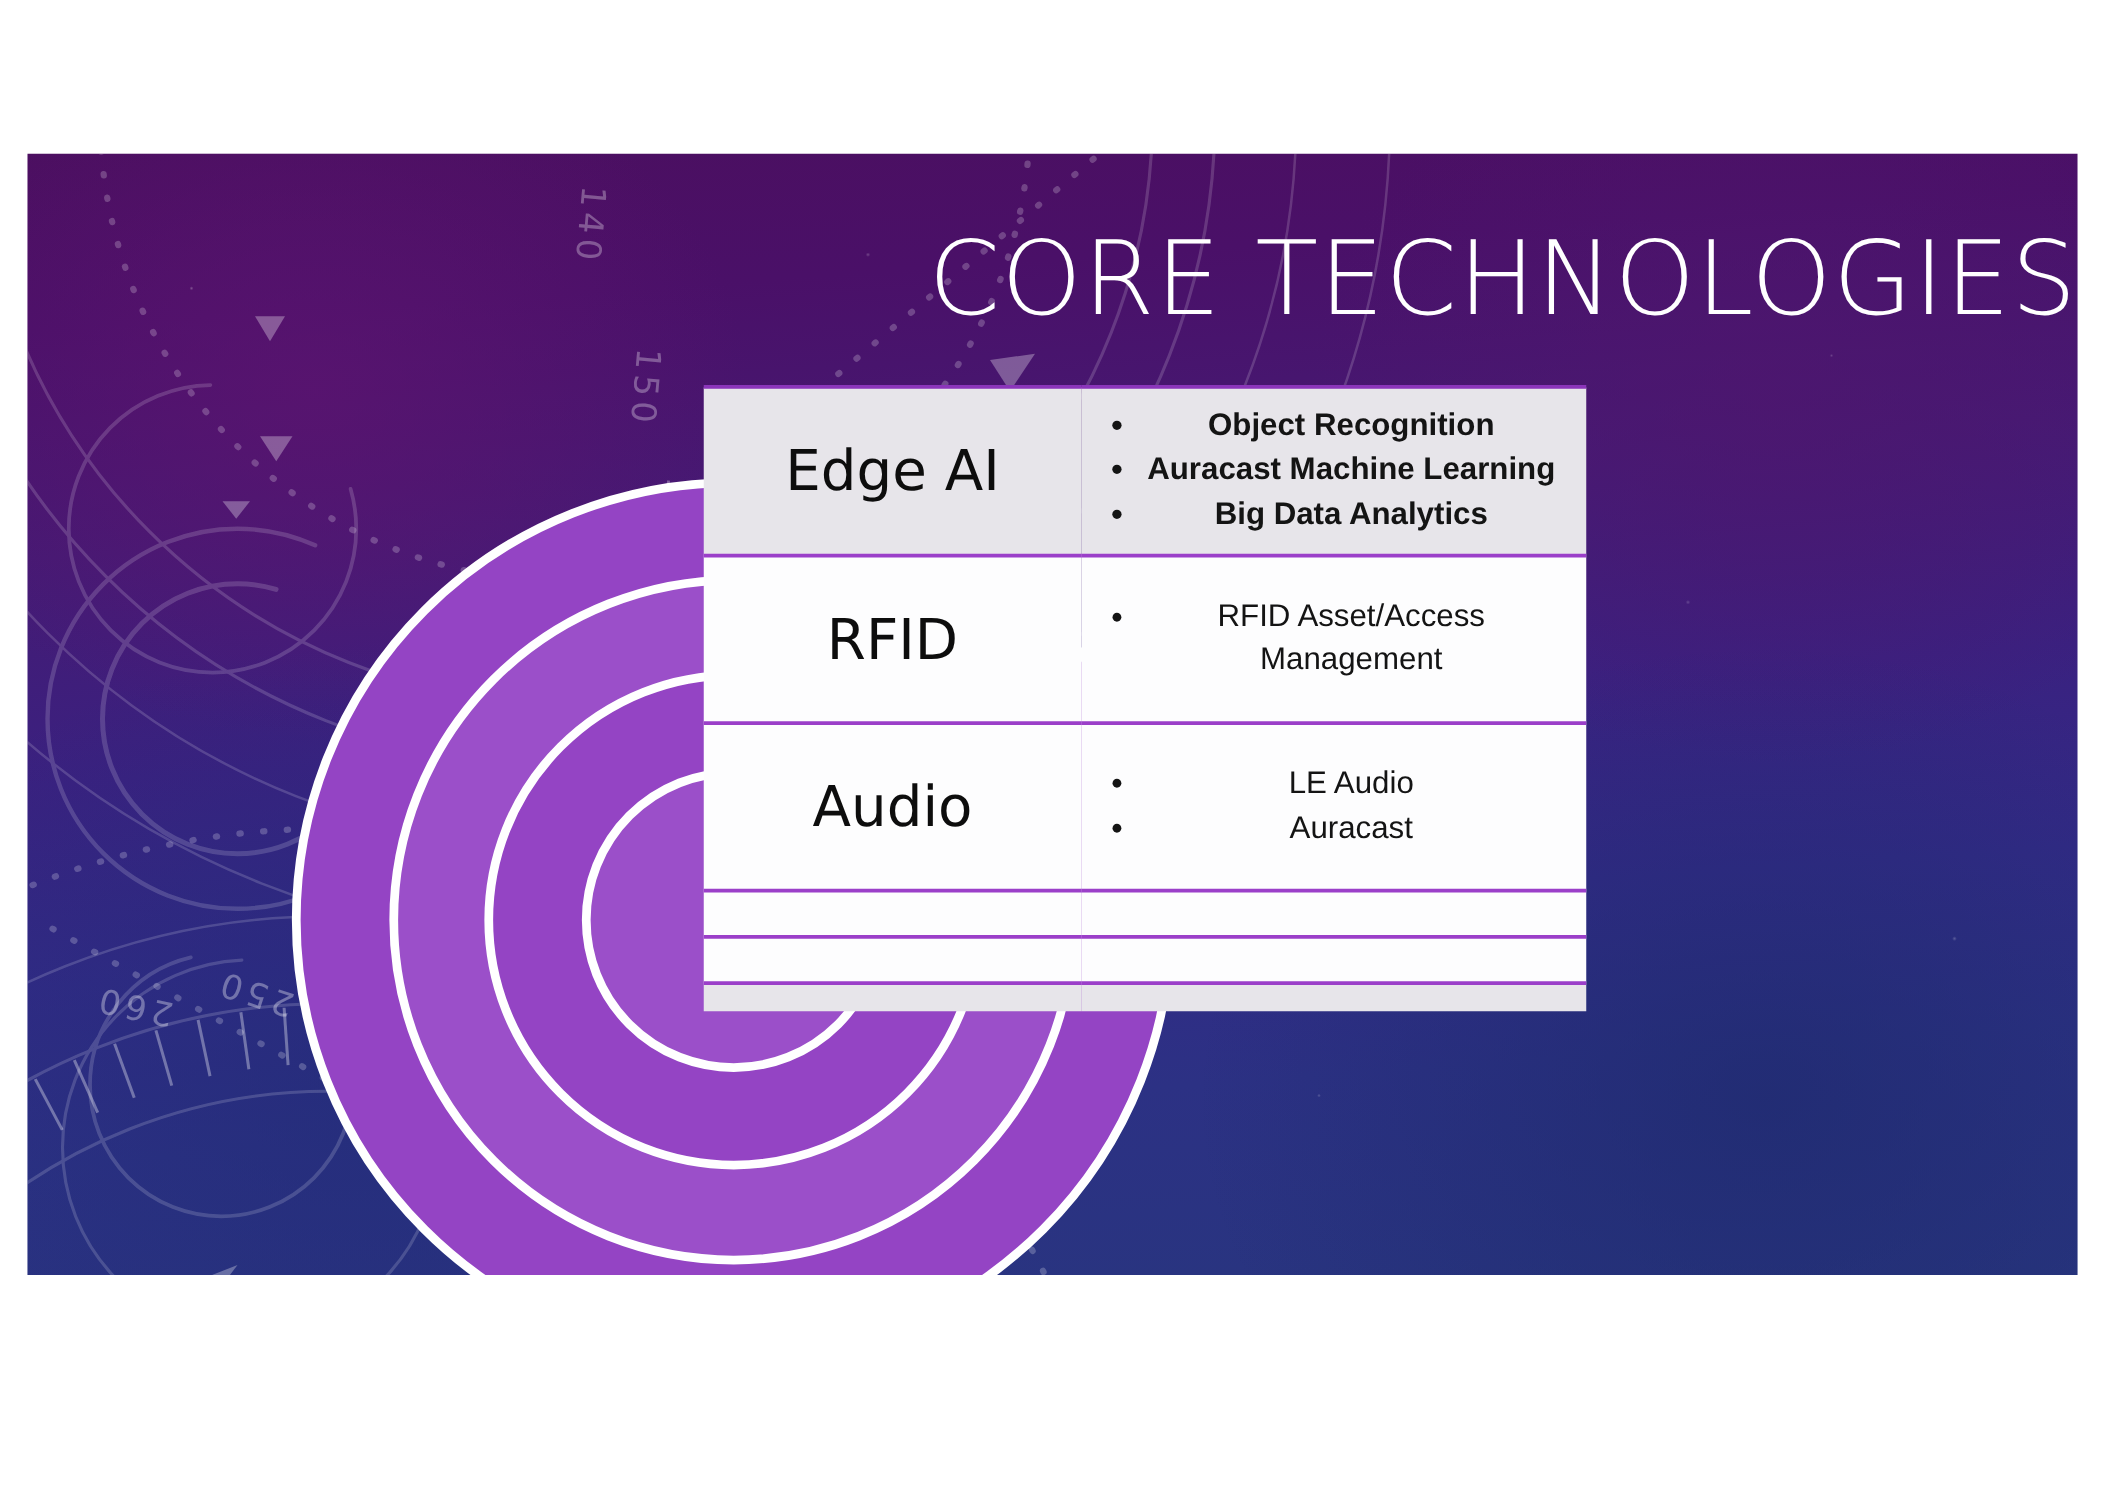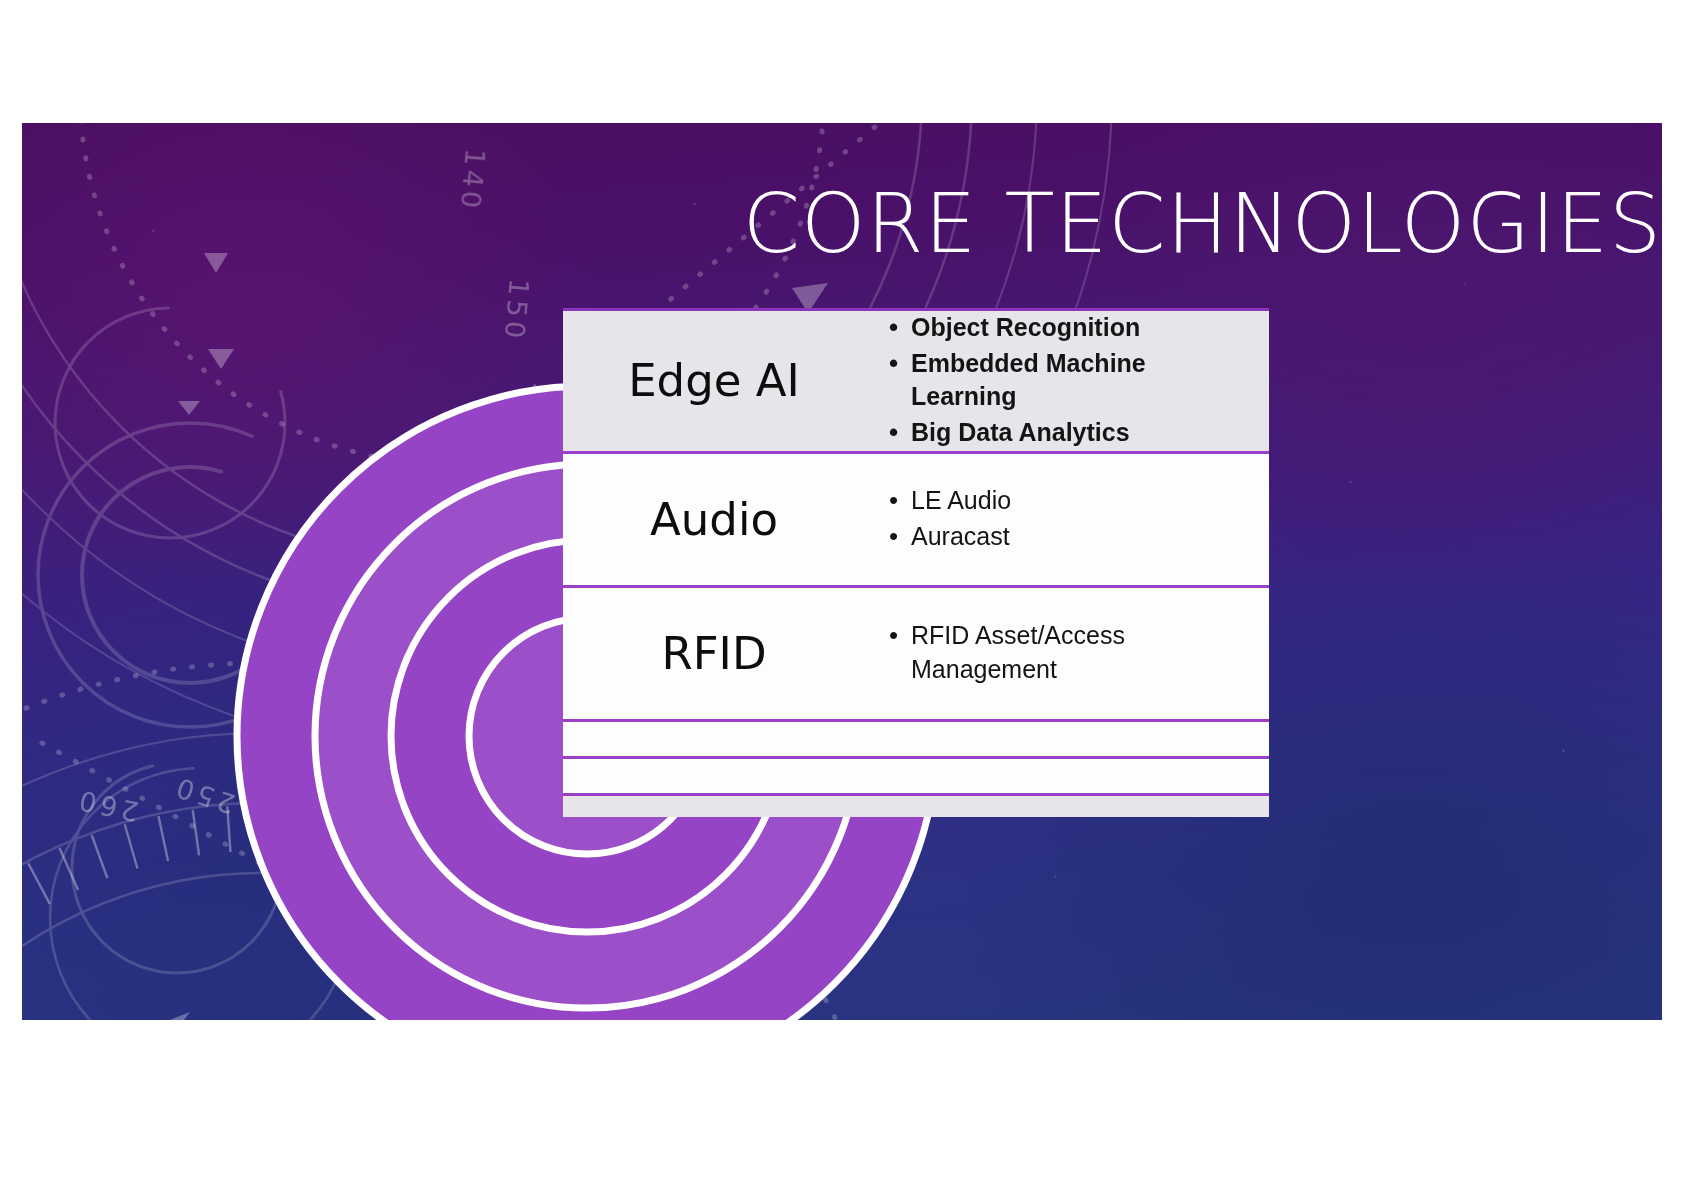--- a/index.html
+++ b/index.html
@@ -130,6 +130,7 @@
     font-weight: 600;
     color: #141414;
     line-height: 1.34;
+    text-align: center;
   }
   .tech-bullets.w-normal { font-weight: 400; }
   .tech-bullets li {

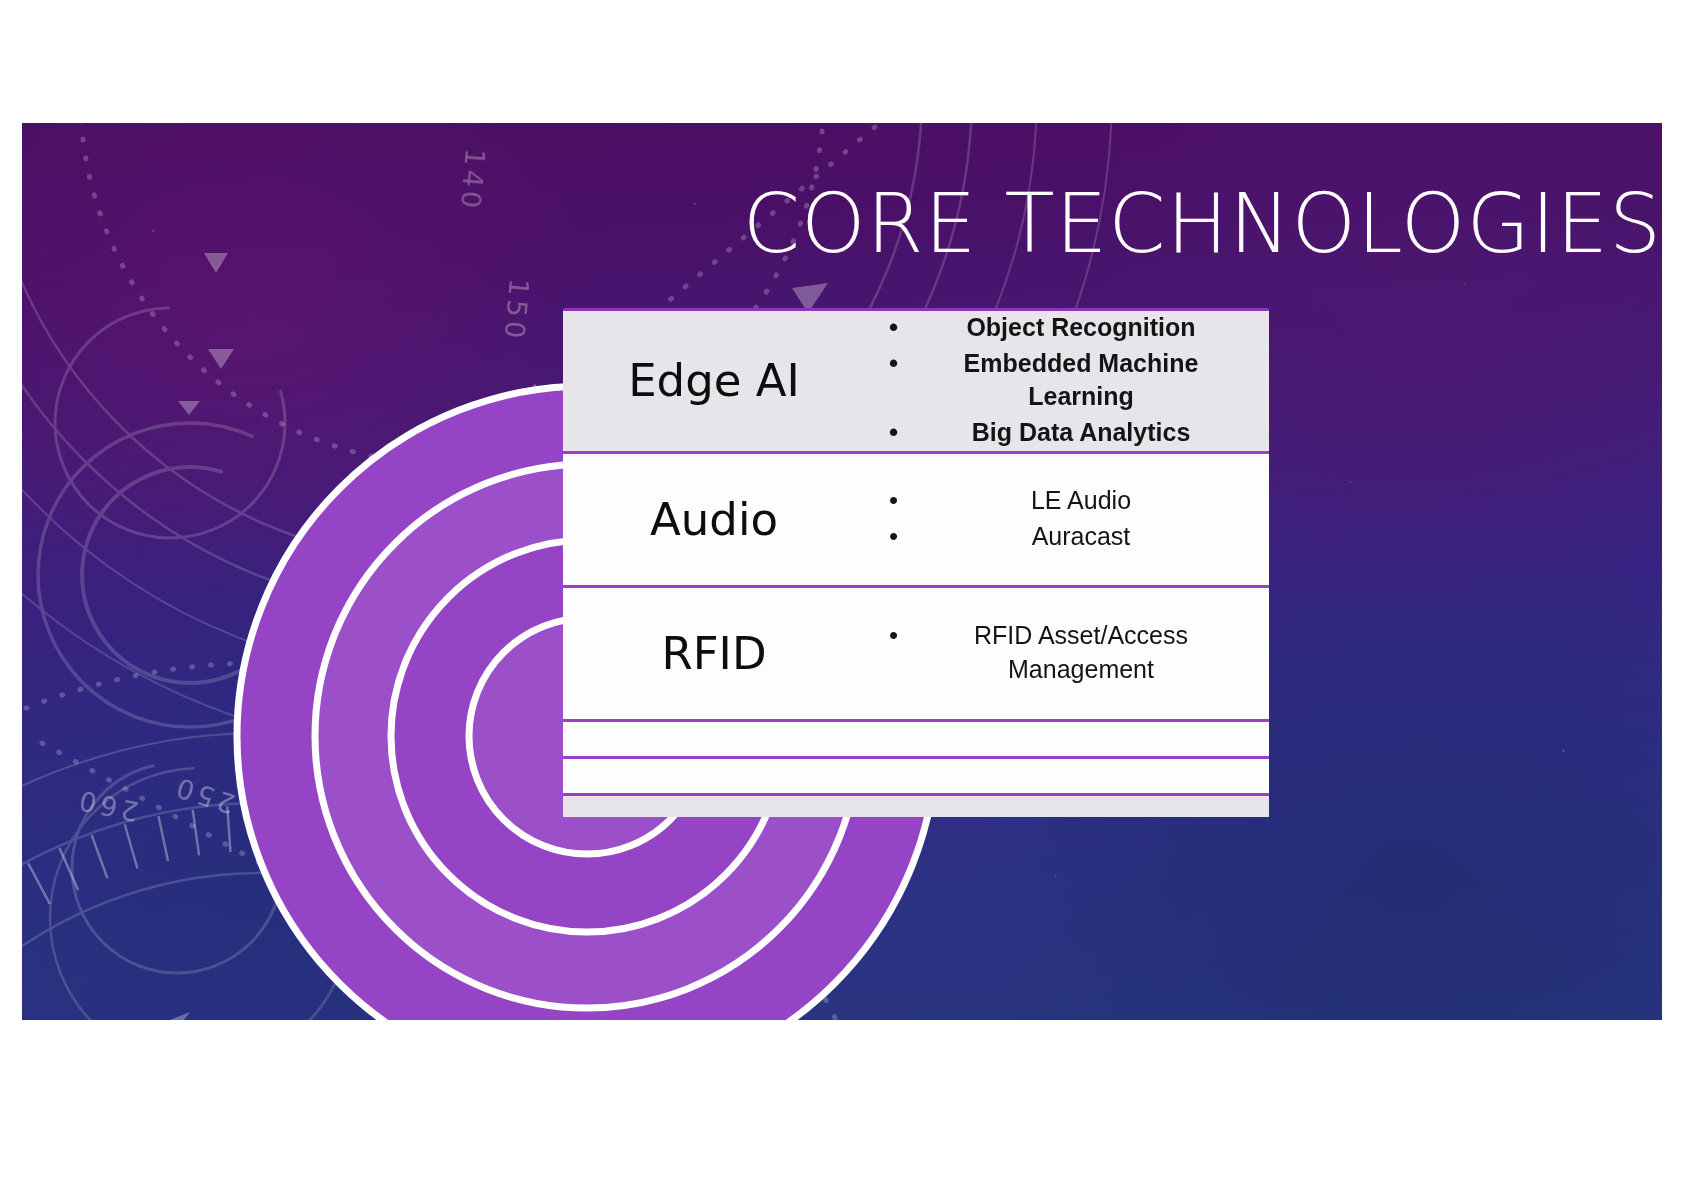--- a/index.html
+++ b/index.html
@@ -356,7 +356,7 @@
         <td class="cell-right">
           <ul class="tech-bullets">
             <li>Object Recognition</li>
-            <li>Embedded Machine Learning</li>
+            <li>Auracast Machine Learning</li>
             <li>Big Data Analytics</li>
           </ul>
         </td>

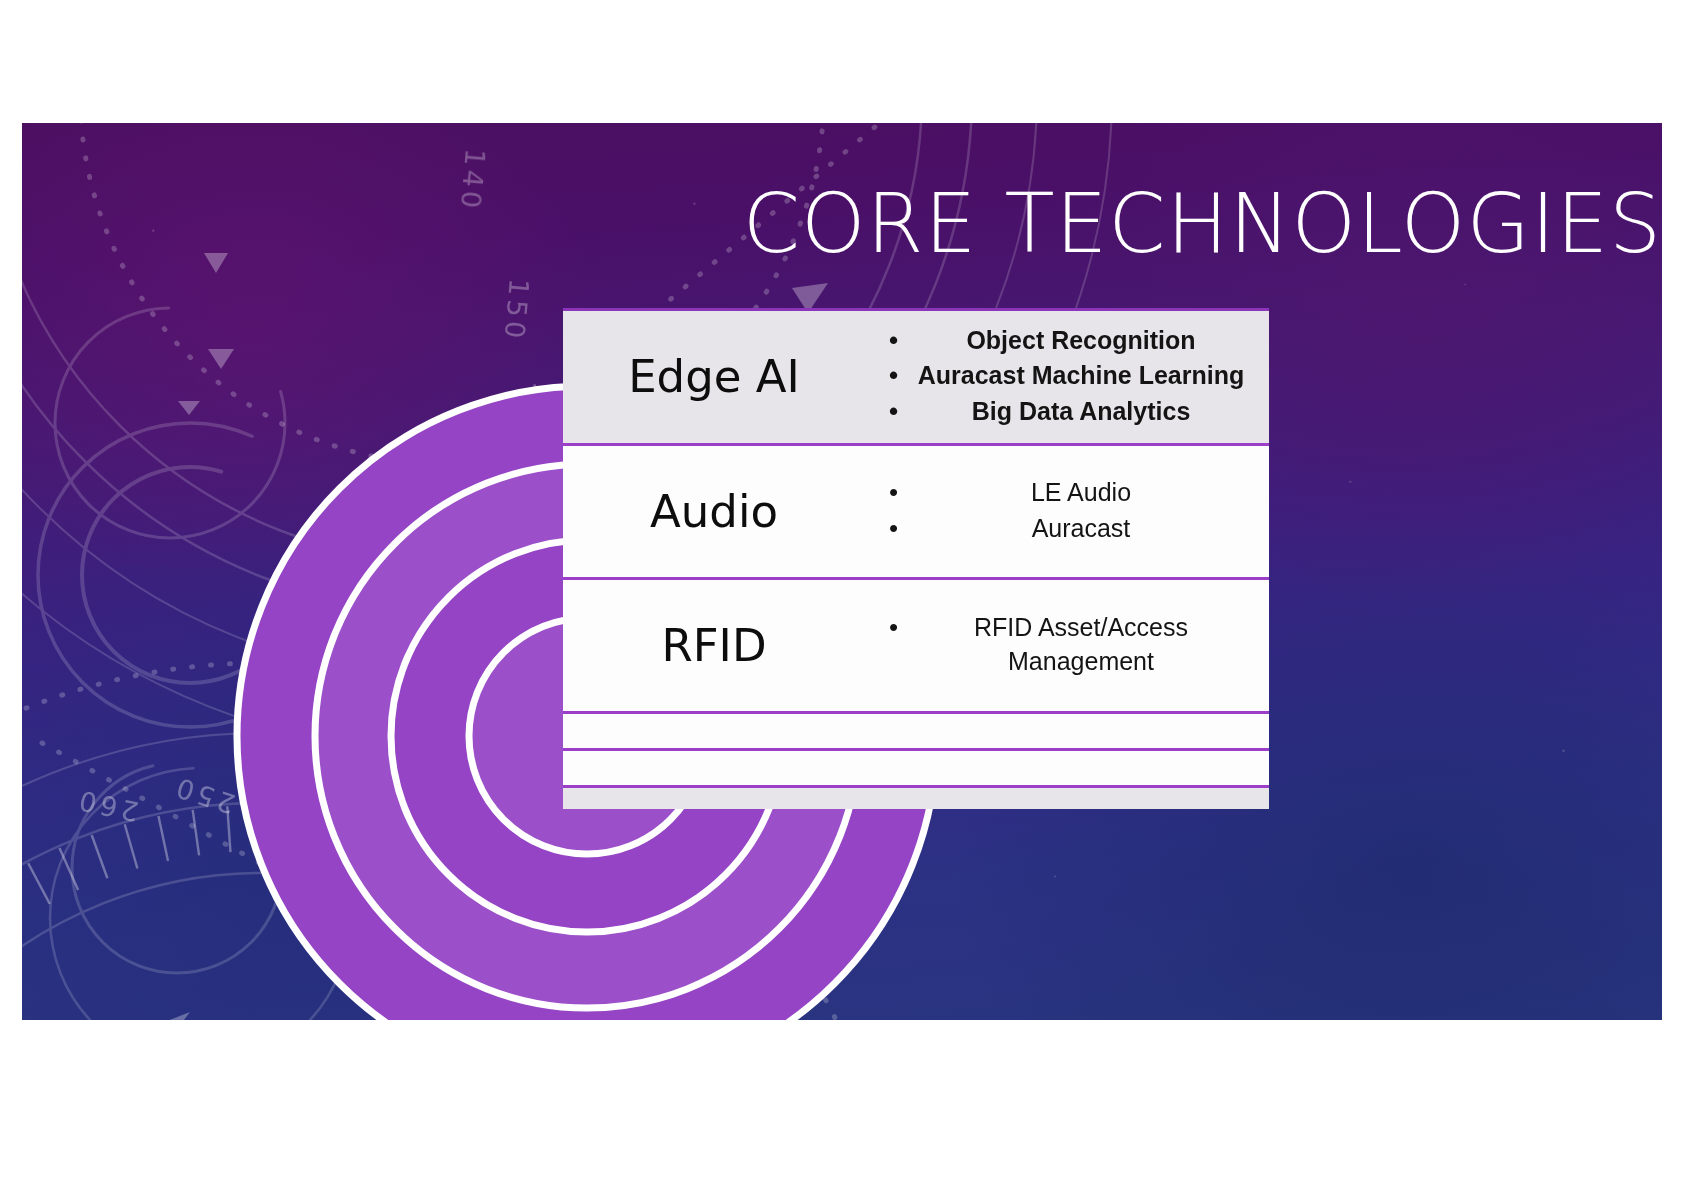--- a/index.html
+++ b/index.html
@@ -363,6 +363,17 @@
       </tr>
 
 
+      <tr class="row-plain r-rfid">
+        <td class="cell-left">
+          <div class="tech-name">RFID</div>
+        </td>
+        <td class="cell-right">
+          <ul class="tech-bullets w-normal">
+            <li>RFID Asset/Access Management</li>
+          </ul>
+        </td>
+      </tr>
+
       <tr class="row-plain r-audio">
         <td class="cell-left">
           <div class="tech-name">Audio</div>
@@ -375,17 +386,6 @@
         </td>
       </tr>
 
-      <tr class="row-plain r-rfid">
-        <td class="cell-left">
-          <div class="tech-name">RFID</div>
-        </td>
-        <td class="cell-right">
-          <ul class="tech-bullets w-normal">
-            <li>RFID Asset/Access Management</li>
-          </ul>
-        </td>
-      </tr>
-
       <tr class="row-blank r-b1">
         <td class="cell-left">
           <div class="tech-name"></div>

